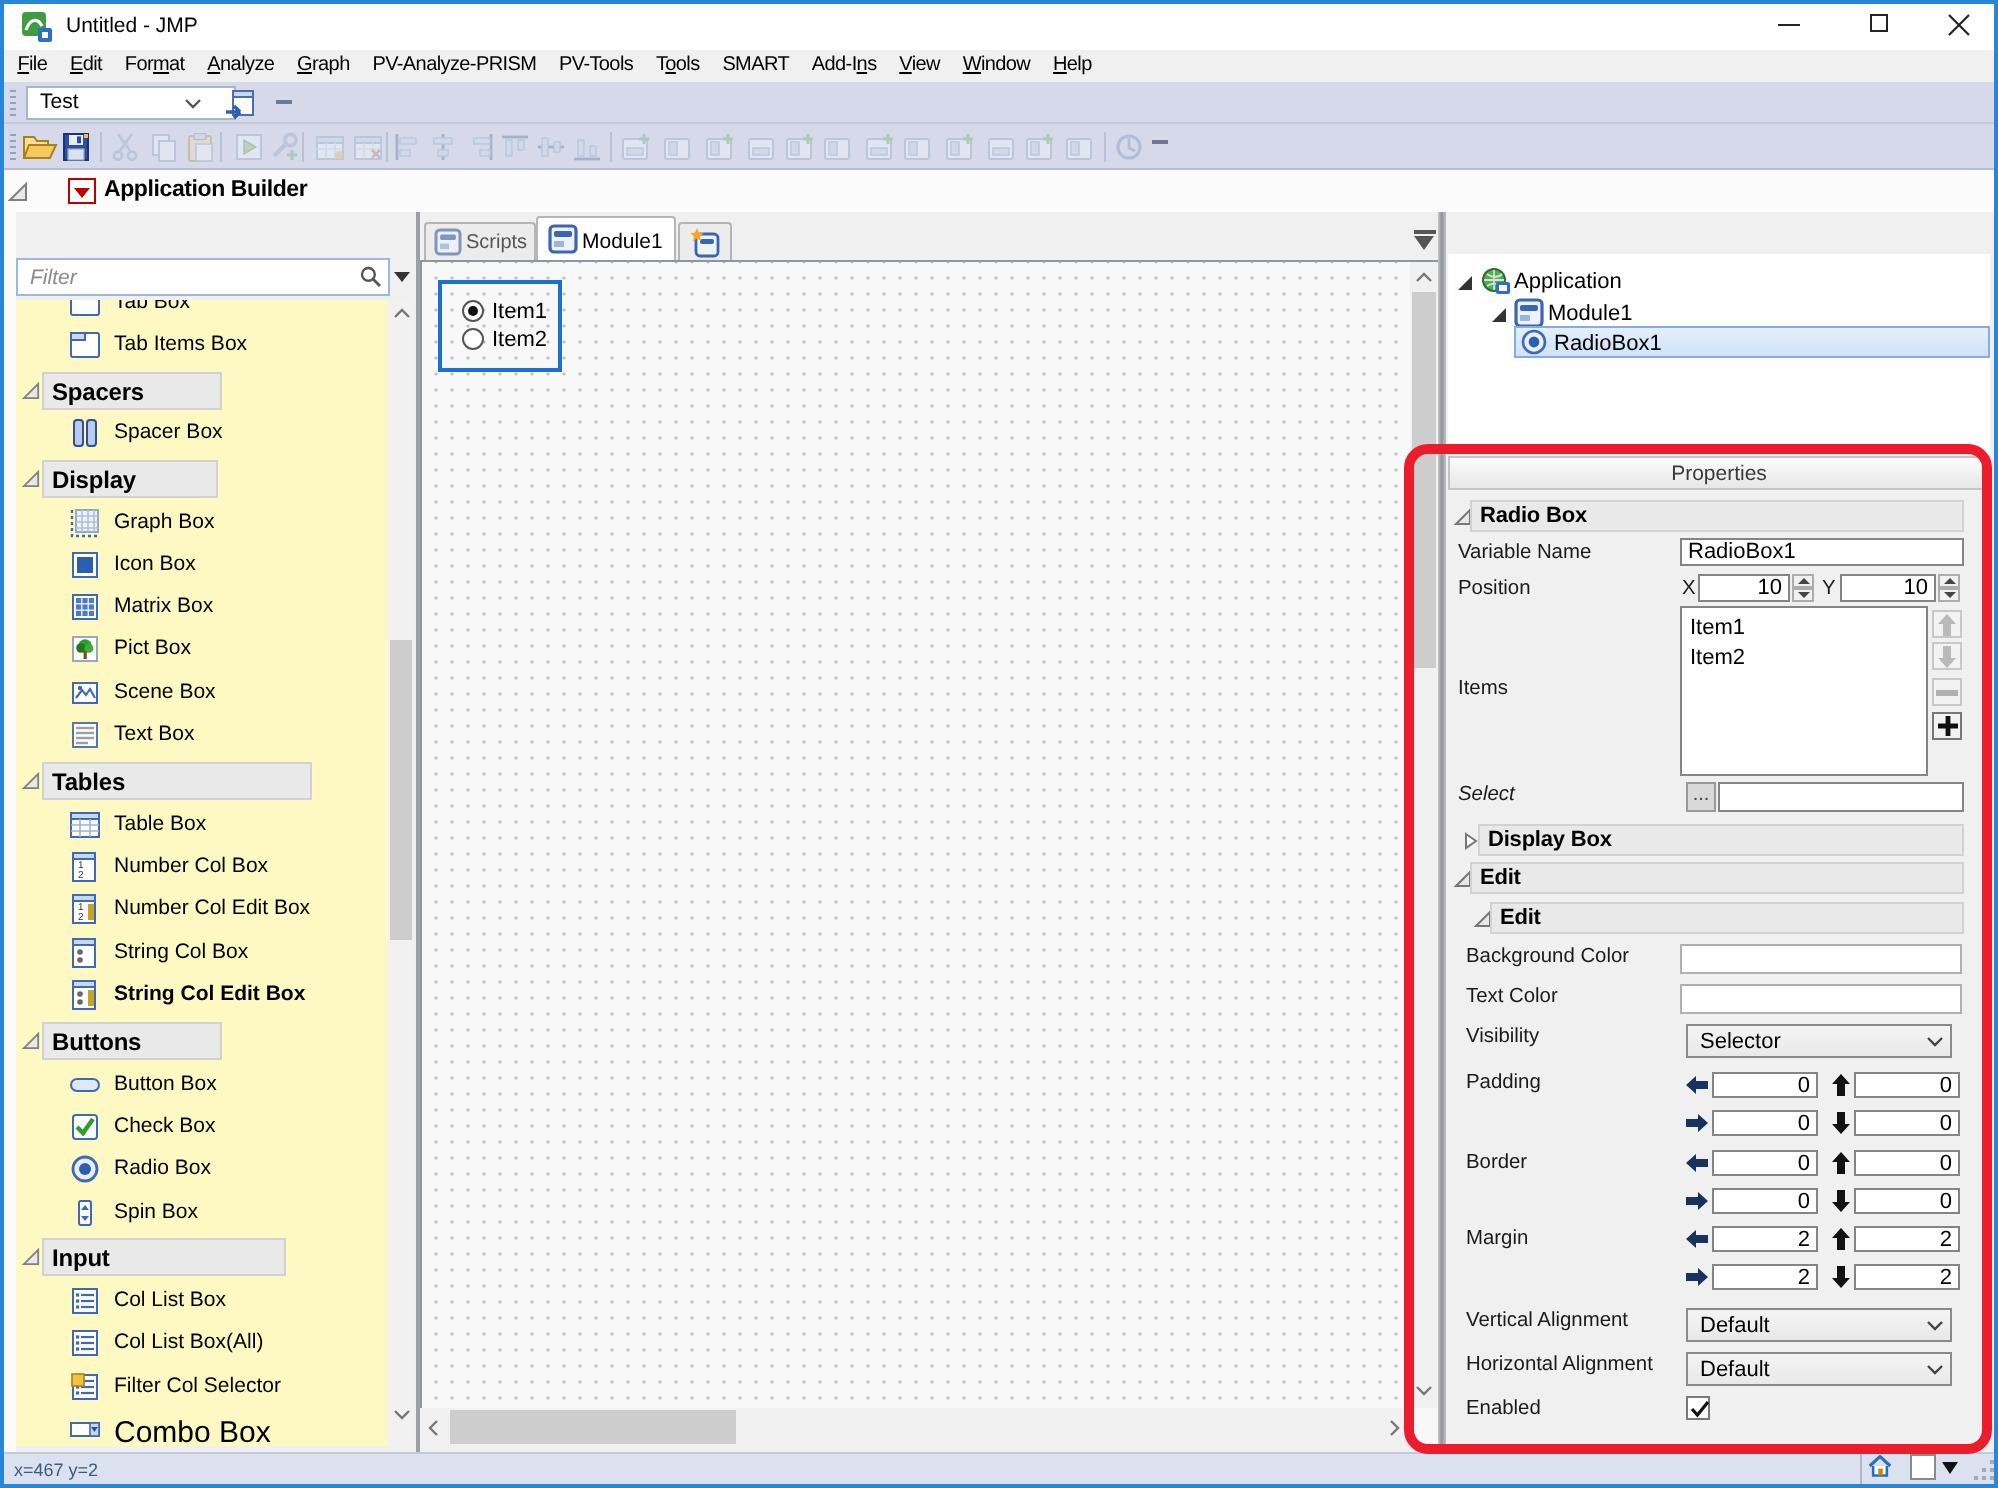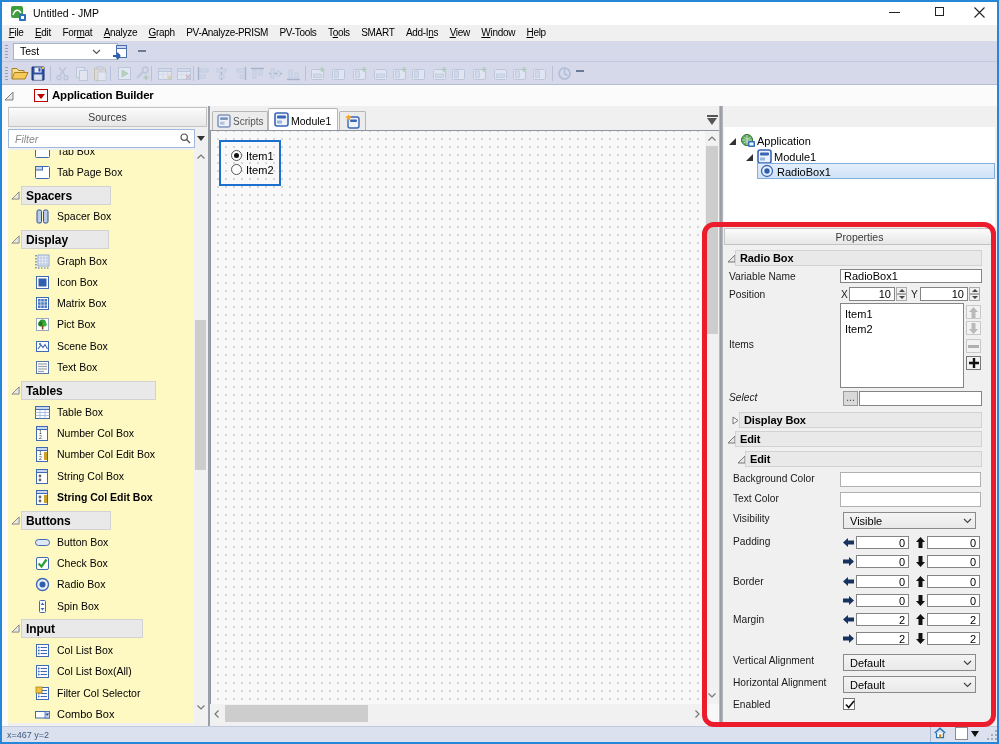--- a/index.html
+++ b/index.html
@@ -273,7 +273,6 @@
 <div class="abs" style="left:2px;top:106px;width:995px;height:620px;background:#f0f0f0;"></div>
 
 <div class="abs" style="left:2px;top:106px;width:6px;height:620px;background:#fbfbfb;"></div>
-<div class="abs hdrbar" style="left:8px;top:107px;width:199px;height:20px;line-height:19px;">Sources</div>
 <div class="abs" style="left:8px;top:129px;width:187px;height:19px;background:#fff;border:1px solid #9db8dc;"></div>
 <div class="abs" style="left:15px;top:133px;font-size:10.5px;font-style:italic;color:#8a8a8a;">Filter</div>
 <svg class="abs" style="left:180px;top:133px;" width="11" height="11" viewBox="0 0 11 11">

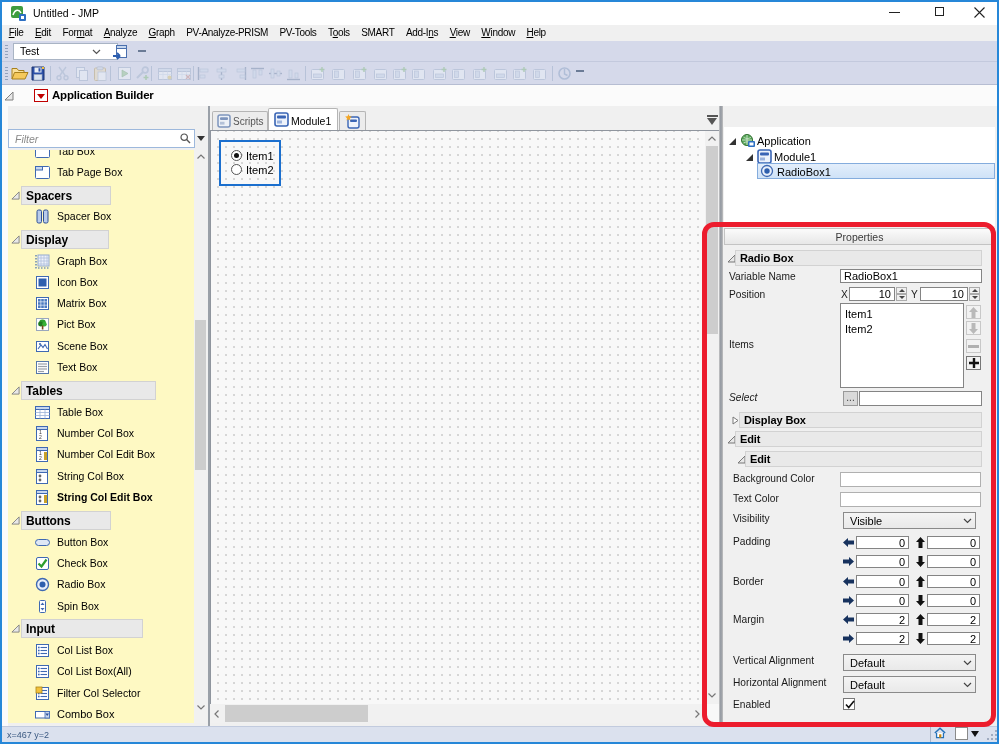--- a/index.html
+++ b/index.html
@@ -294,7 +294,7 @@
           <rect x="1.5" y="2.5" width="7" height="3.5" fill="#c7d7ee" stroke="#3f69b2"></rect>
         </svg>
       </div>
-      <div class="abs" style="left:49px;top:16px;font-size:10.5px;color:#000;">Tab Page Box</div>
+      <div class="abs" style="left:49px;top:16px;font-size:10.5px;color:#000;">Tab Items Box</div>
       <svg class="abs" style="left:3px;top:41px;" width="9" height="9" viewBox="0 0 10 10">
         <path d="M9 1 L9 9 L1 9 Z" fill="#e8e8e8" stroke="#808080"></path>
       </svg>

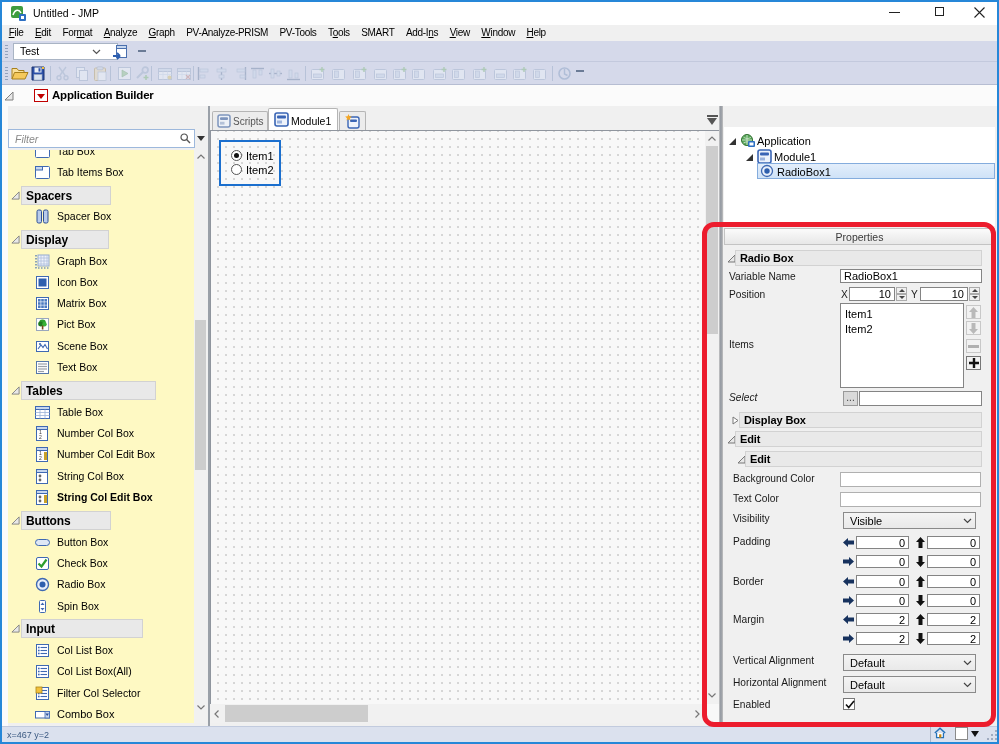--- a/index.html
+++ b/index.html
@@ -695,7 +695,7 @@
       <div class="abs lbl" style="left:733px;top:493px;">Text Color</div>
       <div class="abs" style="left:840px;top:492px;width:141px;height:15px;background:#fff;border:1px solid #b0b0b0;"></div>
       <div class="abs lbl" style="left:733px;top:513px;">Visibility</div>
-      <div class="abs" style="left:843px;top:512px;width:133px;height:17px;background:linear-gradient(#f4f4f4,#e9e9e9);border:1px solid #8a8a8a;font-size:11px;line-height:16px;padding-left:6px;color:#000;">Visible</div>
+      <div class="abs" style="left:843px;top:512px;width:133px;height:17px;background:linear-gradient(#f4f4f4,#e9e9e9);border:1px solid #8a8a8a;font-size:11px;line-height:16px;padding-left:6px;color:#000;">Selector</div>
       <svg class="abs" style="left:963px;top:518px;" width="9" height="6" viewBox="0 0 9 6">
         <path d="M1 1 L4.5 4.5 L8 1" stroke="#444" stroke-width="1.2" fill="none"></path>
       </svg>

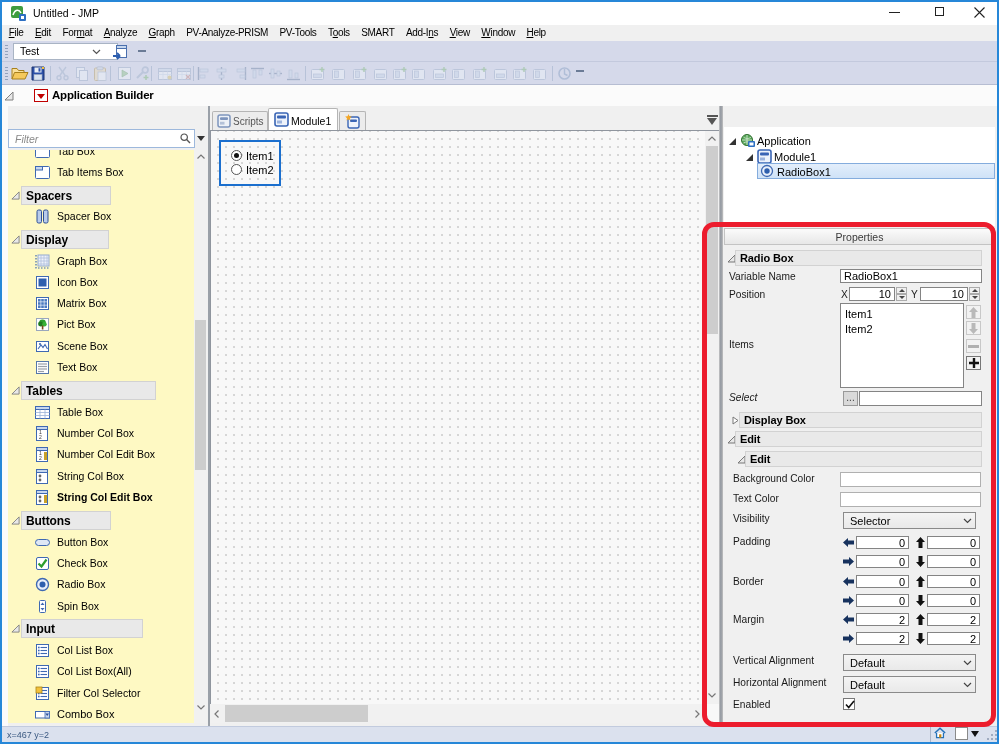--- a/index.html
+++ b/index.html
@@ -514,7 +514,7 @@
           <path d="M13.2 10 L11.5 7.5 L15 7.5 Z" fill="#2d4f96"></path>
         </svg>
       </div>
-      <div class="abs" style="left:49px;top:558px;font-size:11px;color:#000;">Combo Box</div>
+      <div class="abs" style="left:49px;top:558px;font-size:15px;color:#000;">Combo Box</div>
     </div>
 
 <div class="abs" style="left:194px;top:150px;width:13px;height:573px;background:#f1f1f1;"></div>

